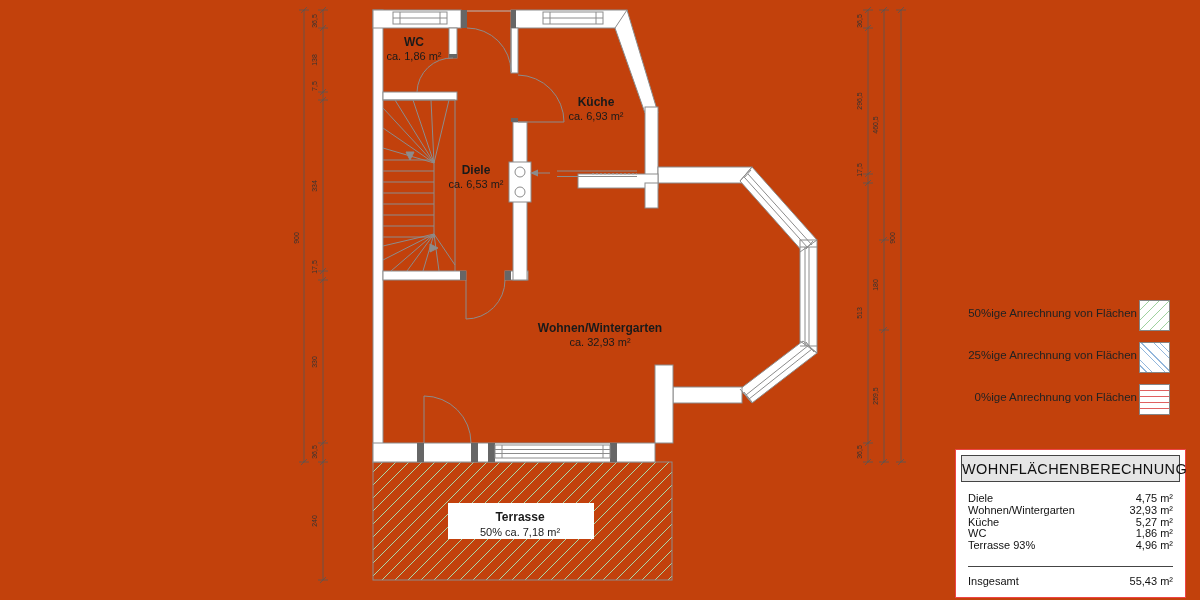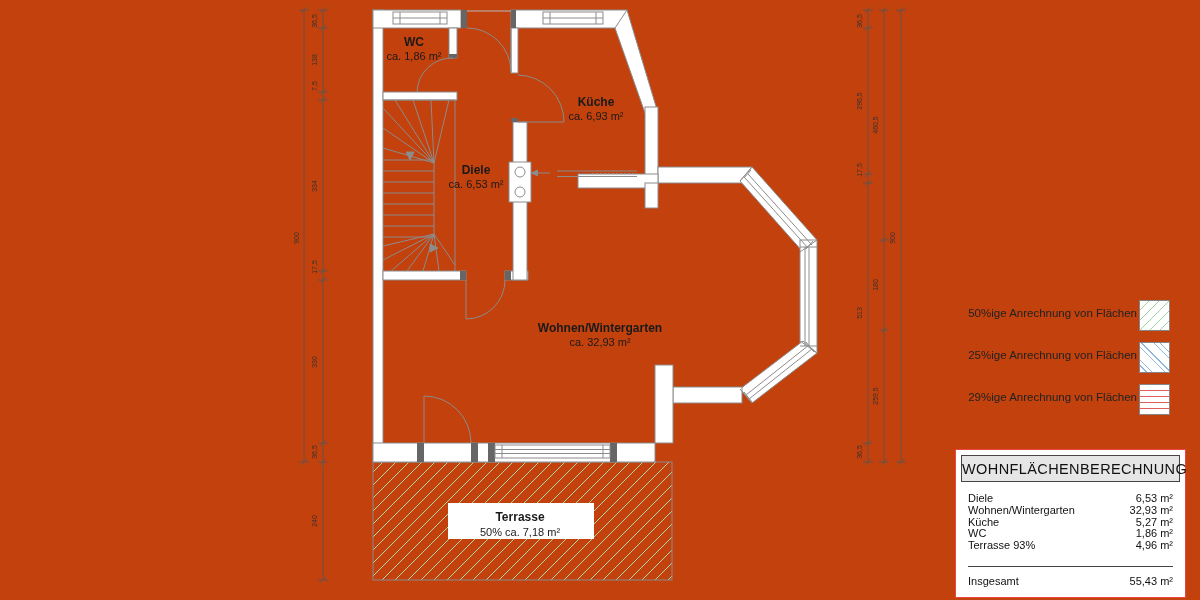--- a/index.html
+++ b/index.html
@@ -214,7 +214,7 @@
     <span class="swatch blue"></span>
   </div>
   <div class="legend-row" style="top:84px">
-    <span class="lbl">29%ige Anrechnung von Flächen</span>
+    <span class="lbl">0%ige Anrechnung von Flächen</span>
     <span class="swatch red"></span>
   </div>
 </div>

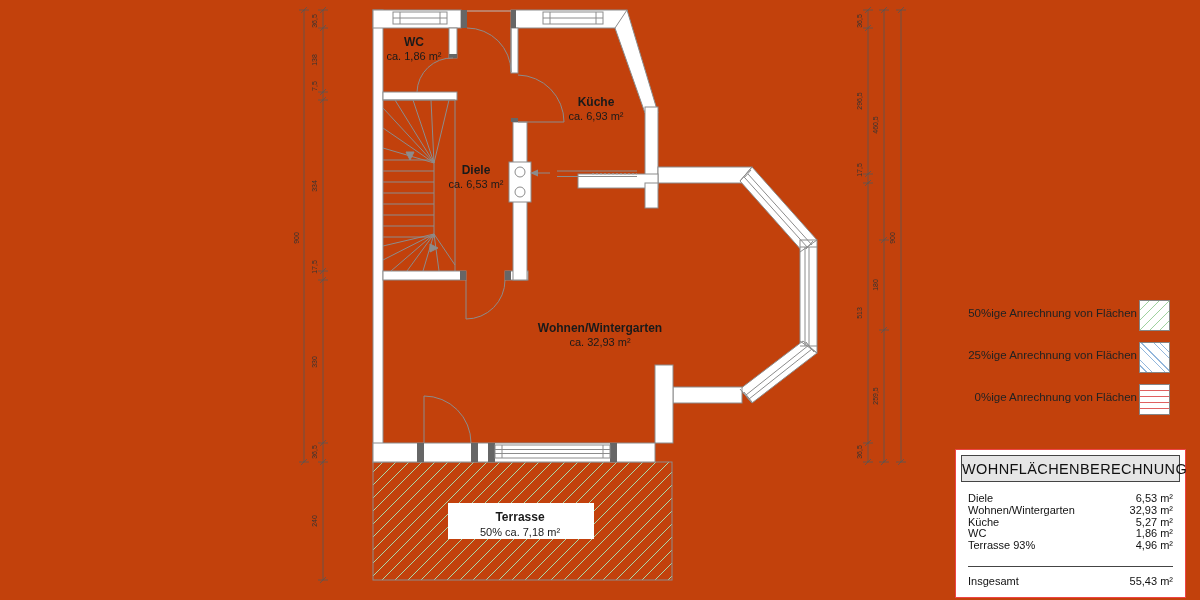--- a/index.html
+++ b/index.html
@@ -224,7 +224,7 @@
   <div class="rows">
     <div class="trow">
       <span>Diele</span>
-      <span>6,53 m²</span>
+      <span>4,75 m²</span>
     </div>
     <div class="trow">
       <span>Wohnen/Wintergarten</span>

